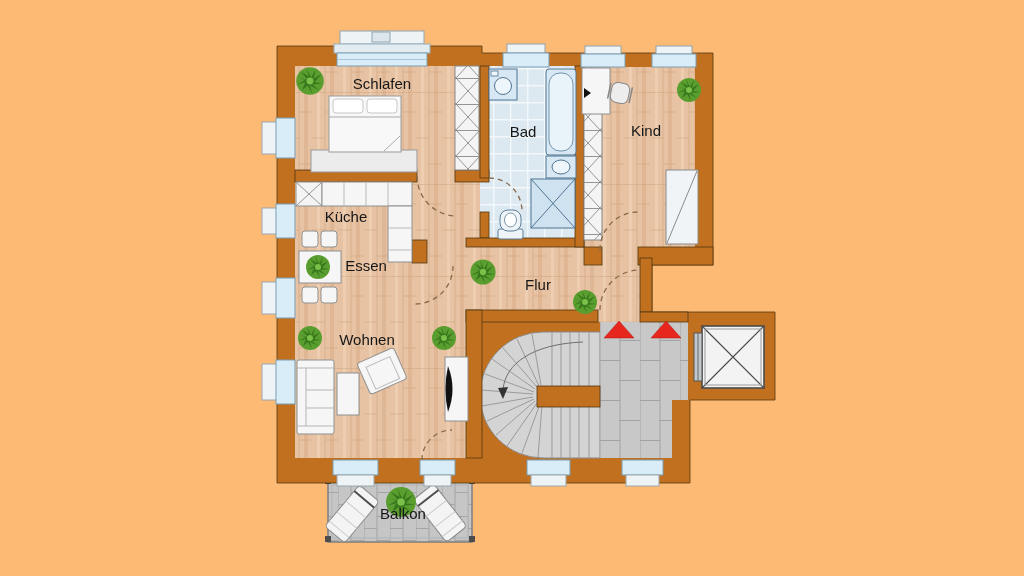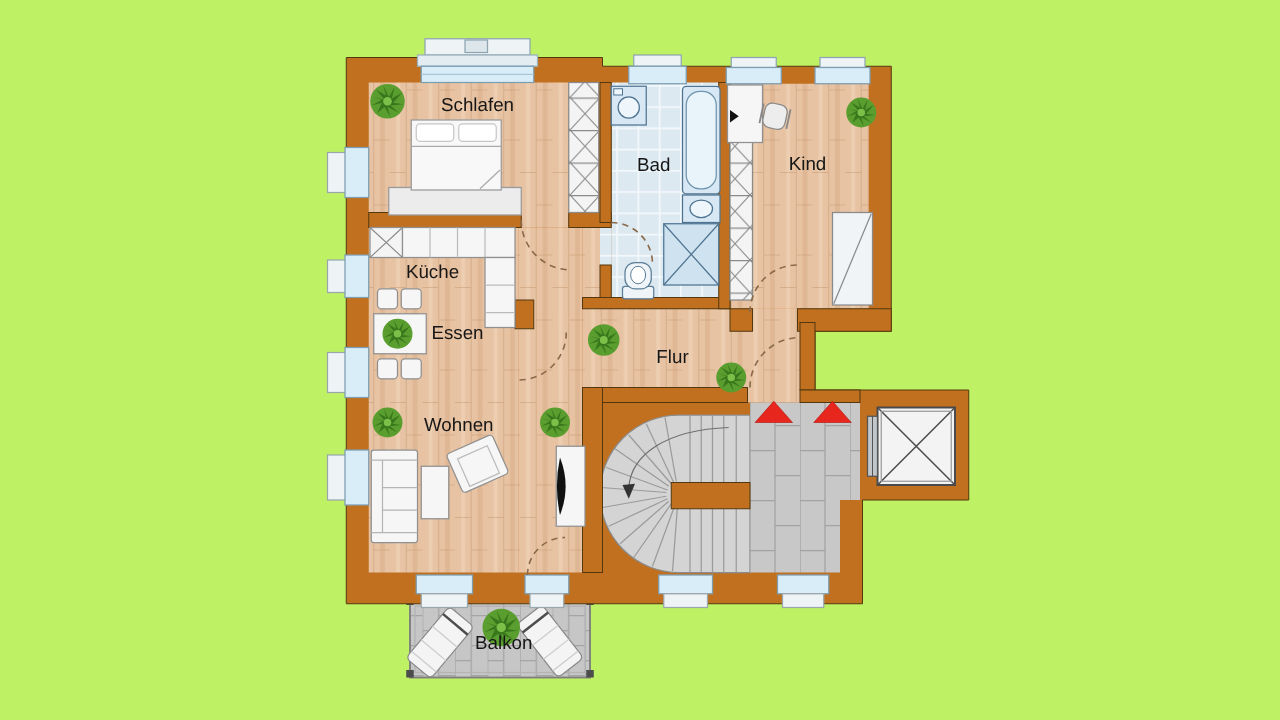--- a/index.html
+++ b/index.html
@@ -3,7 +3,7 @@
 <meta charset="utf-8">
 <style>
   html,body{margin:0;padding:0;background:#ffffff;}
-  #stage{position:relative;width:1024px;height:576px;background:#bef264;overflow:hidden;
+  #stage{position:relative;width:1024px;height:576px;background:#fdba74;overflow:hidden;
          font-family:"Liberation Sans", sans-serif;}
   svg{position:absolute;left:0;top:0;}
   .room-label{font-family:"Liberation Sans", sans-serif;font-size:15px;font-weight:500;

